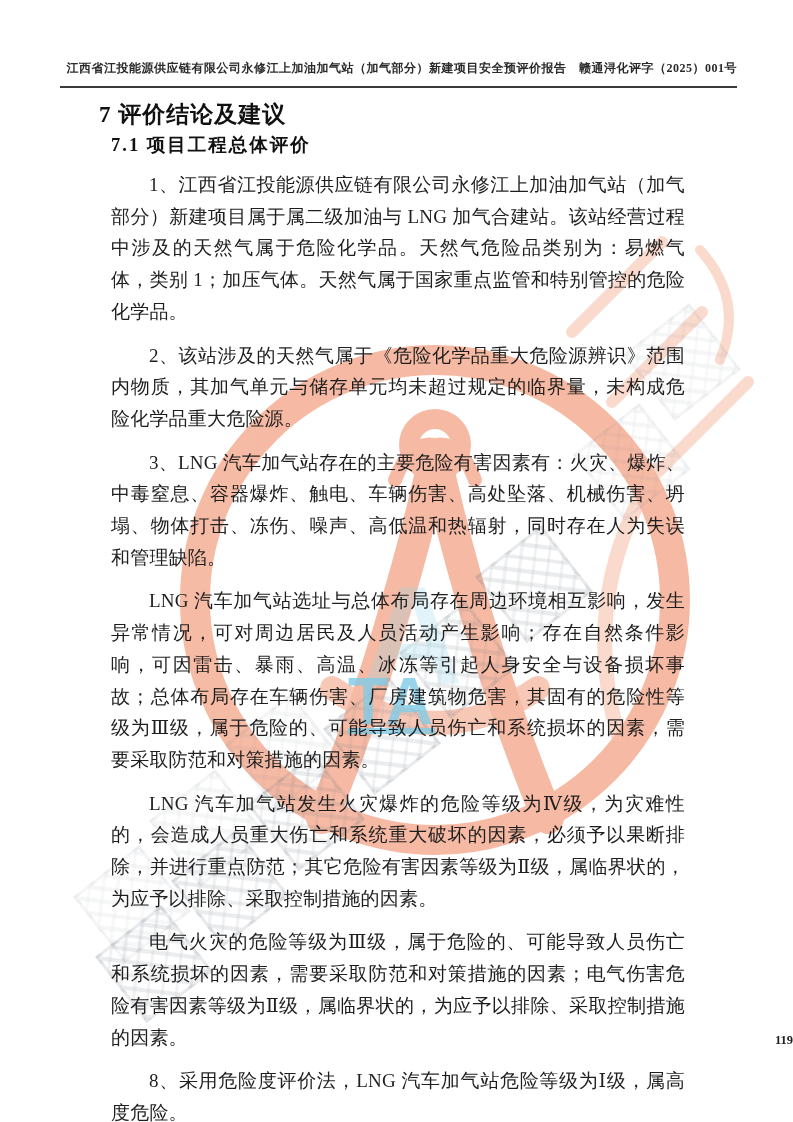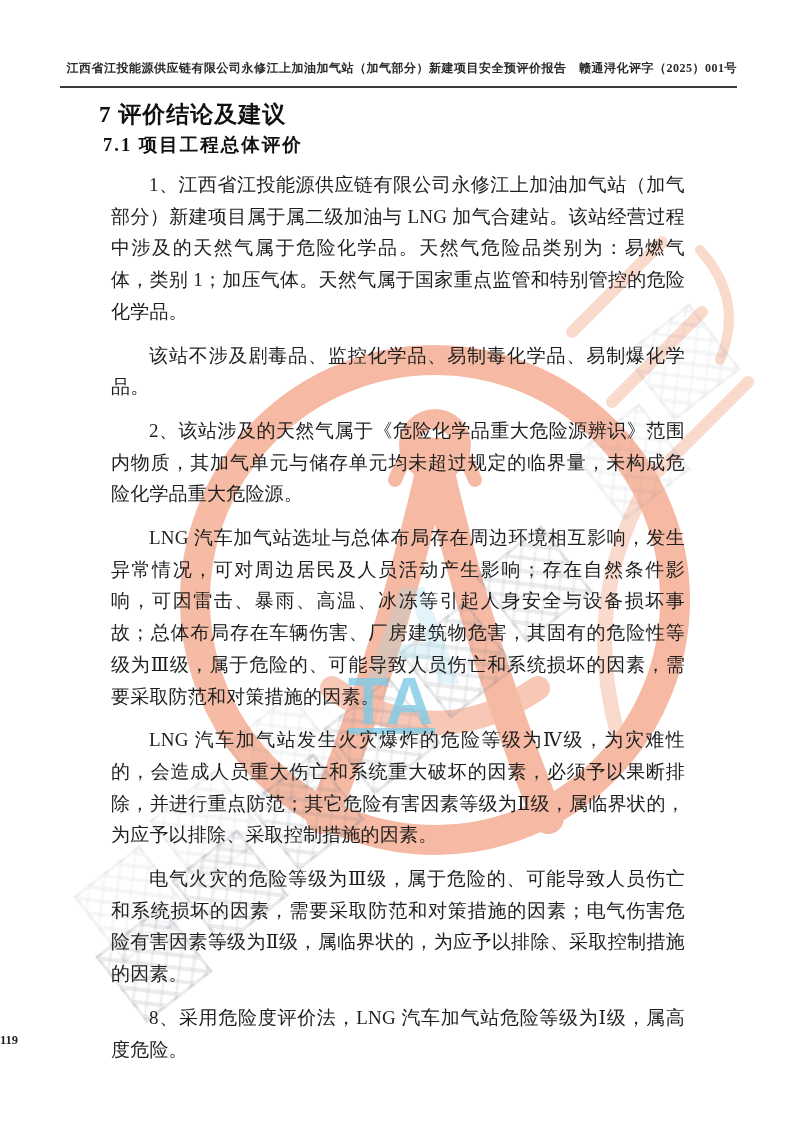--- a/index.html
+++ b/index.html
@@ -45,7 +45,7 @@
     font-size:23px;font-weight:bold;margin:0 0 2px 0;letter-spacing:1px;color:#111;
   }
   .doc h2{
-    font-size:18.5px;font-weight:bold;margin:0 0 11px 4px;letter-spacing:2px;color:#111;
+    font-size:18.5px;font-weight:bold;margin:0 0 11px 12px;letter-spacing:2px;color:#111;
   }
   .doc p{
     margin:12px;font-size:19px;line-height:31.7px;

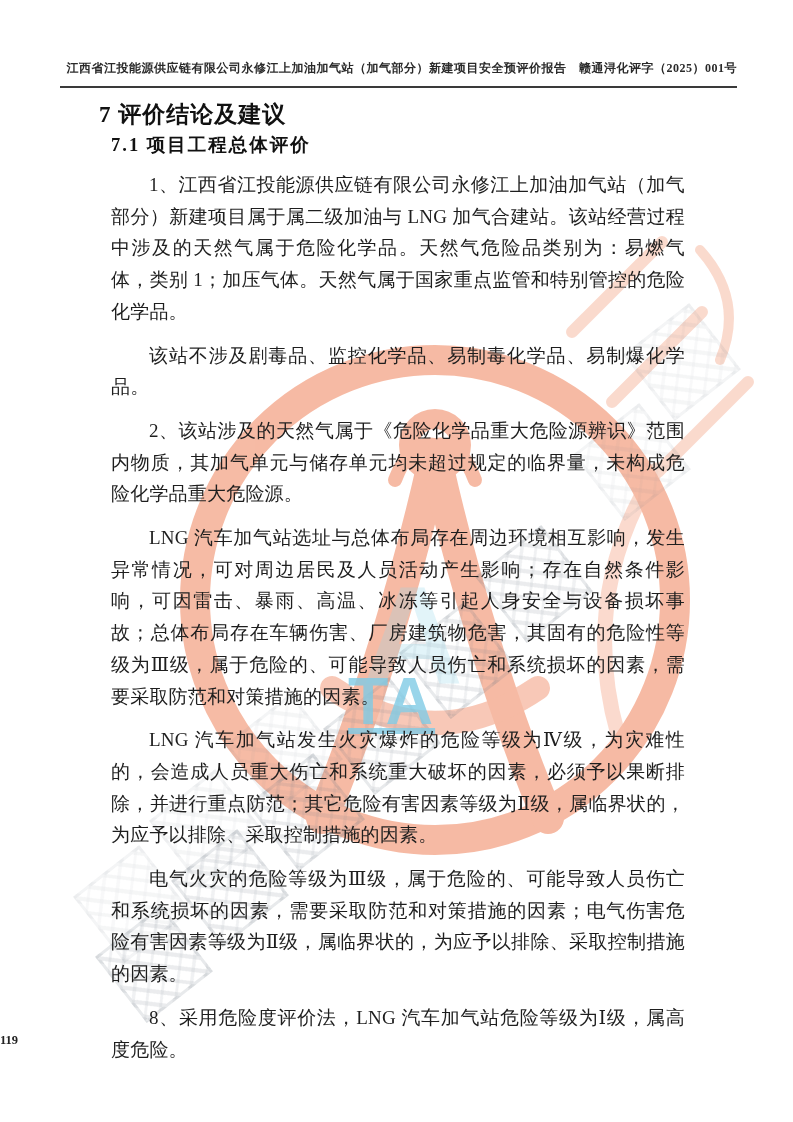--- a/index.html
+++ b/index.html
@@ -113,7 +113,6 @@
       <h2>7.1 项目工程总体评价</h2>
 
       <p>1、江西省江投能源供应链有限公司永修江上加油加气站（加气部分）新建项目属于属二级加油与 LNG 加气合建站。该站经营过程中涉及的天然气属于危险化学品。天然气危险品类别为：易燃气体，类别 1；加压气体。天然气属于国家重点监管和特别管控的危险化学品。</p>
-      <p>该站不涉及剧毒品、监控化学品、易制毒化学品、易制爆化学品。</p>
       <p>2、该站涉及的天然气属于《危险化学品重大危险源辨识》范围内物质，其加气单元与储存单元均未超过规定的临界量，未构成危险化学品重大危险源。</p>
       <p>LNG 汽车加气站选址与总体布局存在周边环境相互影响，发生异常情况，可对周边居民及人员活动产生影响；存在自然条件影响，可因雷击、暴雨、高温、冰冻等引起人身安全与设备损坏事故；总体布局存在车辆伤害、厂房建筑物危害，其固有的危险性等级为Ⅲ级，属于危险的、可能导致人员伤亡和系统损坏的因素，需要采取防范和对策措施的因素。</p>
       <p>LNG 汽车加气站发生火灾爆炸的危险等级为Ⅳ级，为灾难性的，会造成人员重大伤亡和系统重大破坏的因素，必须予以果断排除，并进行重点防范；其它危险有害因素等级为Ⅱ级，属临界状的，为应予以排除、采取控制措施的因素。</p>

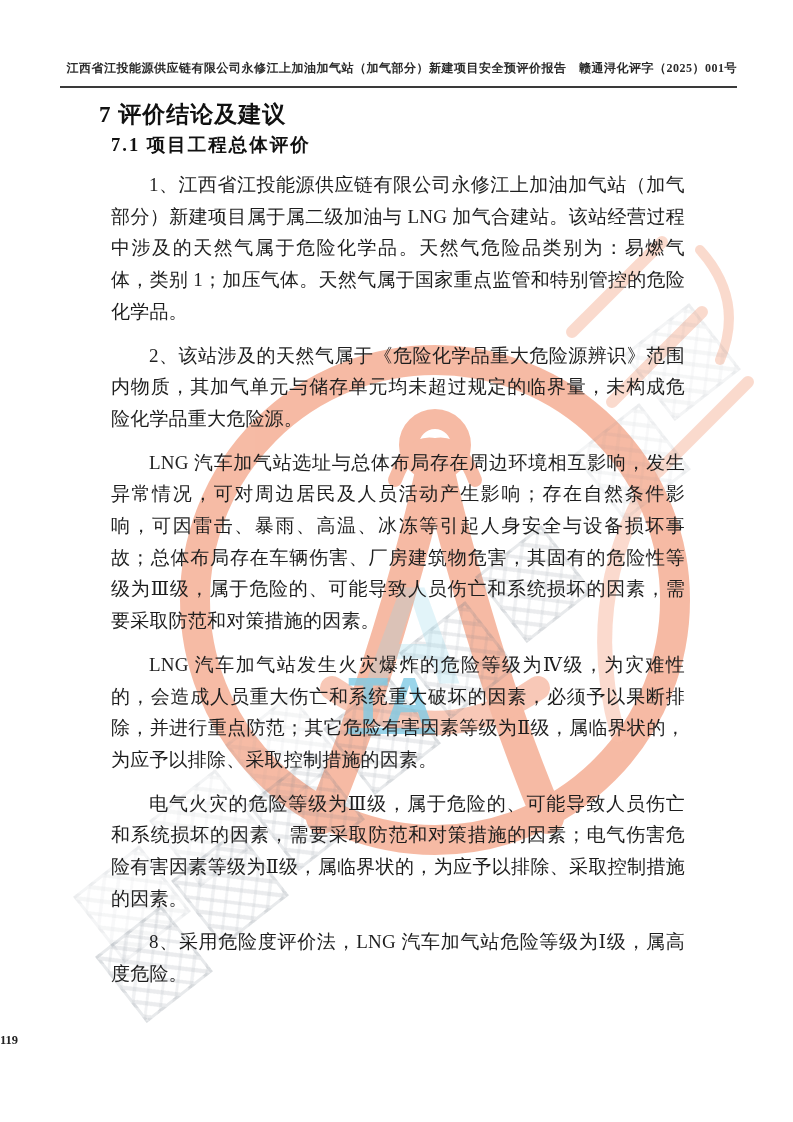--- a/index.html
+++ b/index.html
@@ -114,6 +114,7 @@
 
       <p>1、江西省江投能源供应链有限公司永修江上加油加气站（加气部分）新建项目属于属二级加油与 LNG 加气合建站。该站经营过程中涉及的天然气属于危险化学品。天然气危险品类别为：易燃气体，类别 1；加压气体。天然气属于国家重点监管和特别管控的危险化学品。</p>
       <p>2、该站涉及的天然气属于《危险化学品重大危险源辨识》范围内物质，其加气单元与储存单元均未超过规定的临界量，未构成危险化学品重大危险源。</p>
+      <p>3、LNG 汽车加气站存在的主要危险有害因素有：火灾、爆炸、中毒窒息、容器爆炸、触电、车辆伤害、高处坠落、机械伤害、坍塌、物体打击、冻伤、噪声、高低温和热辐射，同时存在人为失误和管理缺陷。</p>
       <p>LNG 汽车加气站选址与总体布局存在周边环境相互影响，发生异常情况，可对周边居民及人员活动产生影响；存在自然条件影响，可因雷击、暴雨、高温、冰冻等引起人身安全与设备损坏事故；总体布局存在车辆伤害、厂房建筑物危害，其固有的危险性等级为Ⅲ级，属于危险的、可能导致人员伤亡和系统损坏的因素，需要采取防范和对策措施的因素。</p>
       <p>LNG 汽车加气站发生火灾爆炸的危险等级为Ⅳ级，为灾难性的，会造成人员重大伤亡和系统重大破坏的因素，必须予以果断排除，并进行重点防范；其它危险有害因素等级为Ⅱ级，属临界状的，为应予以排除、采取控制措施的因素。</p>
       <p>电气火灾的危险等级为Ⅲ级，属于危险的、可能导致人员伤亡和系统损坏的因素，需要采取防范和对策措施的因素；电气伤害危险有害因素等级为Ⅱ级，属临界状的，为应予以排除、采取控制措施的因素。</p>

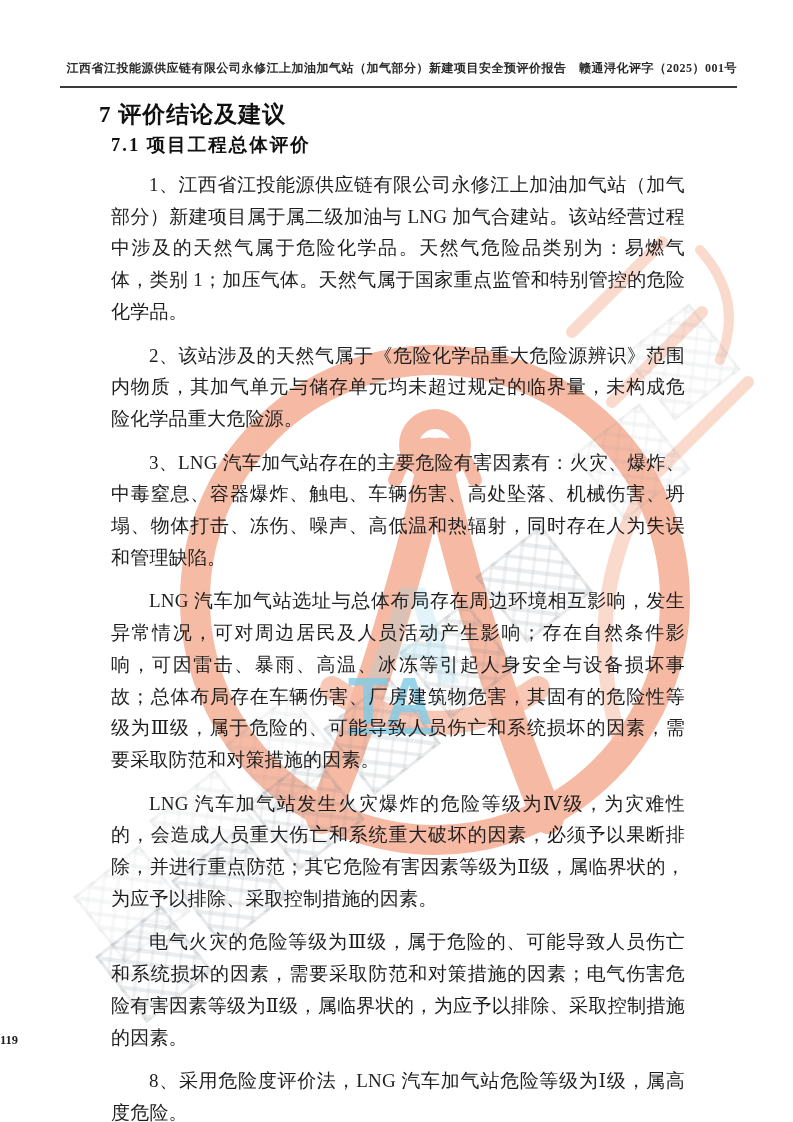--- a/index.html
+++ b/index.html
@@ -52,7 +52,7 @@
     text-indent:2em;text-align:justify;letter-spacing:.2px;color:#1e1e1e;
   }
   .page-footer{
-    position:absolute;left:0;right:0;top:1033px;text-align:left;
+    position:absolute;left:0;right:0;top:1033px;text-align:right;
     font-size:12.5px;font-weight:bold;color:#222;font-family:Liberation Serif, serif;
   }
 </style>

